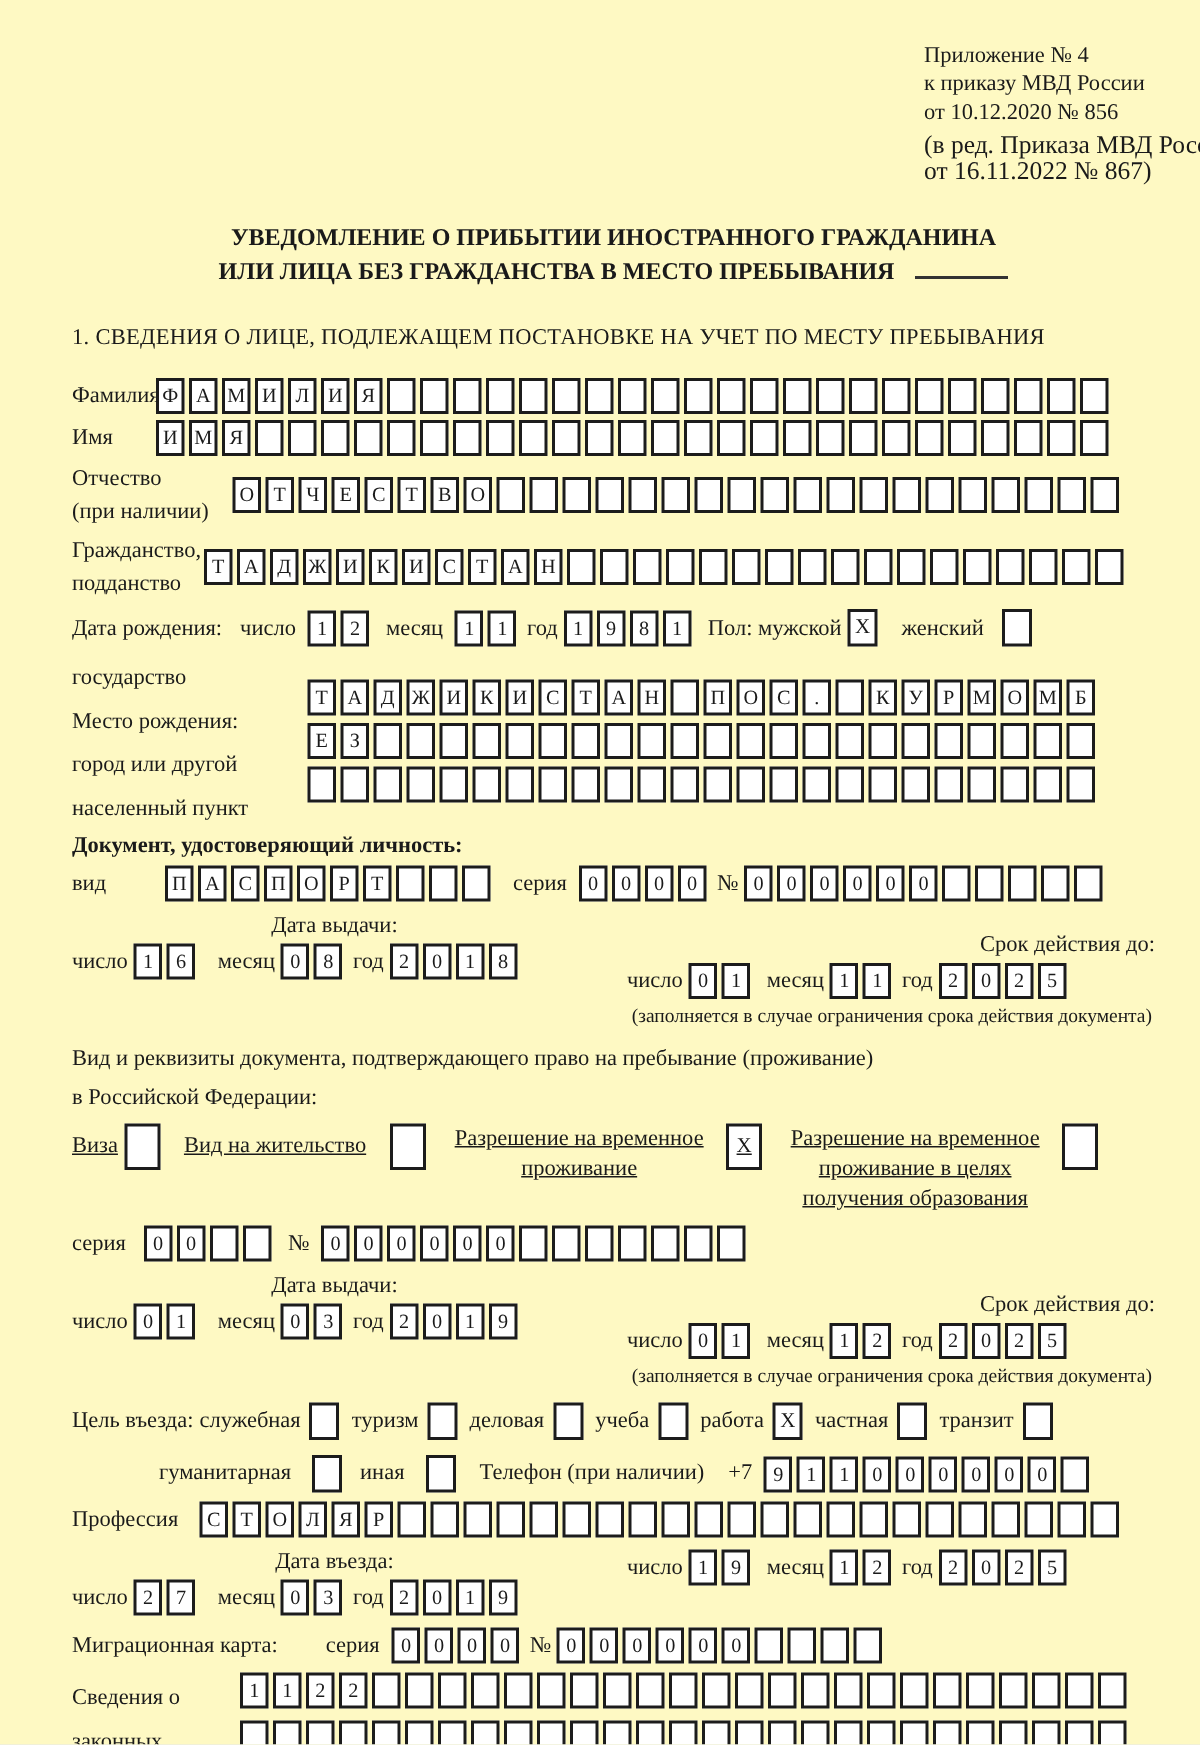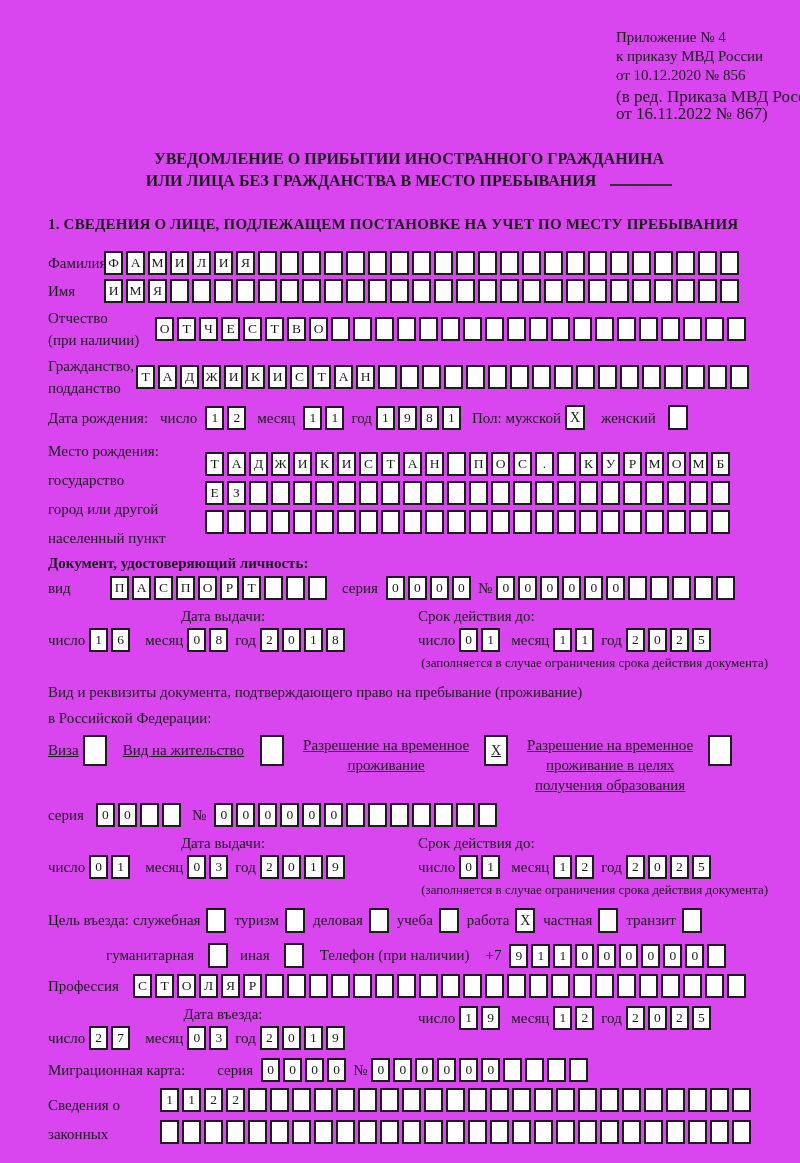--- a/index.html
+++ b/index.html
@@ -4,7 +4,7 @@
 <style>
   html,body { margin:0; padding:0; background:#e8e8e8; }
   .page {
-    width:800px; height:1163px; margin:0 auto; background:#d946ef; color:#1a1a1a;
+    width:800px; height:1163px; margin:0 auto; background:#fef9c3; color:#1a1a1a;
     font-family:"Liberation Serif","DejaVu Serif",serif; font-size:15px;
     box-sizing:border-box; padding:28px 30px 0 48px; overflow:hidden; position:relative;
   }

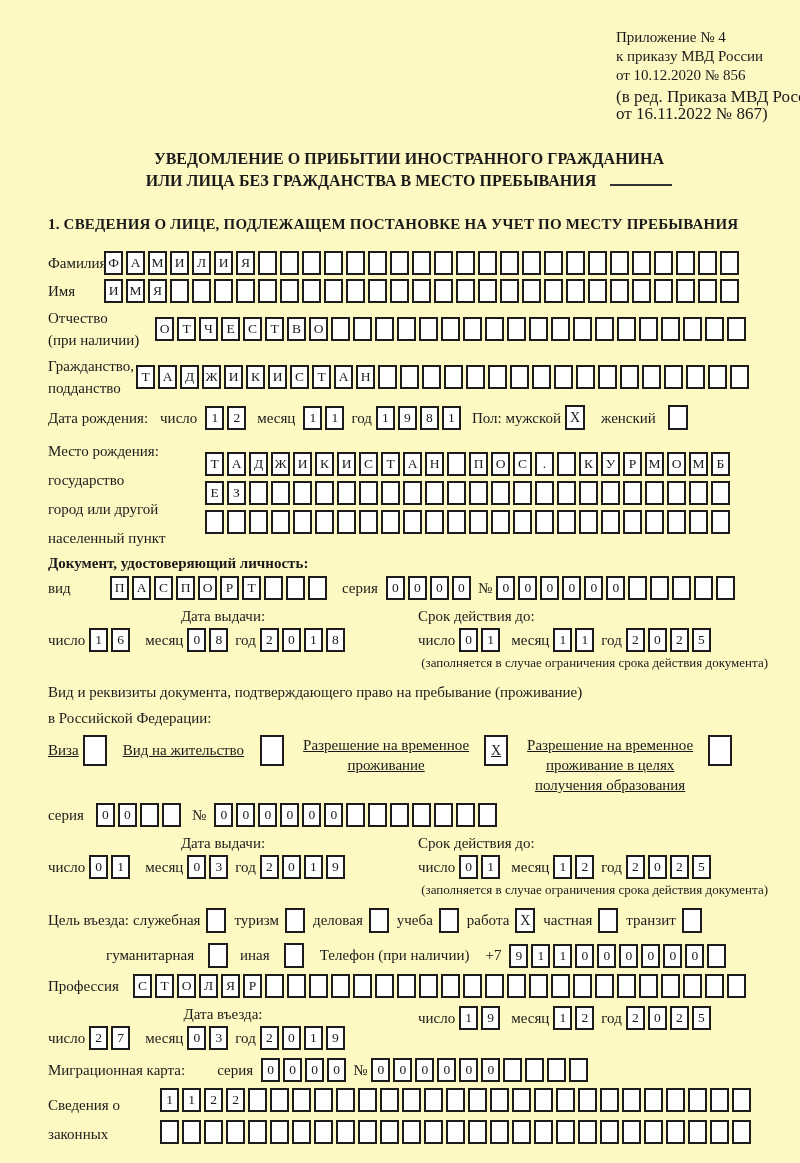--- a/index.html
+++ b/index.html
@@ -13,7 +13,7 @@
   .forma { text-align:right; padding-right:34px; font-weight:bold; margin-top:12px; font-size:16px; letter-spacing:1px; }
   .title { text-align:center; font-weight:bold; font-size:16px; line-height:22px; margin-top:26px; }
   .blank-line { display:inline-block; width:62px; border-bottom:2px solid #333; height:14px; margin-left:14px; }
-  .sec-head { font-weight:bold; font-size:15px; margin-top:24px; letter-spacing:0.2px; }
+  .sec-head { font-weight:normal; font-size:15px; margin-top:24px; letter-spacing:0.2px; }
 
   .frow { display:flex; align-items:center; margin-top:4px; }
   .lbl { flex:0 0 auto; line-height:24px; }

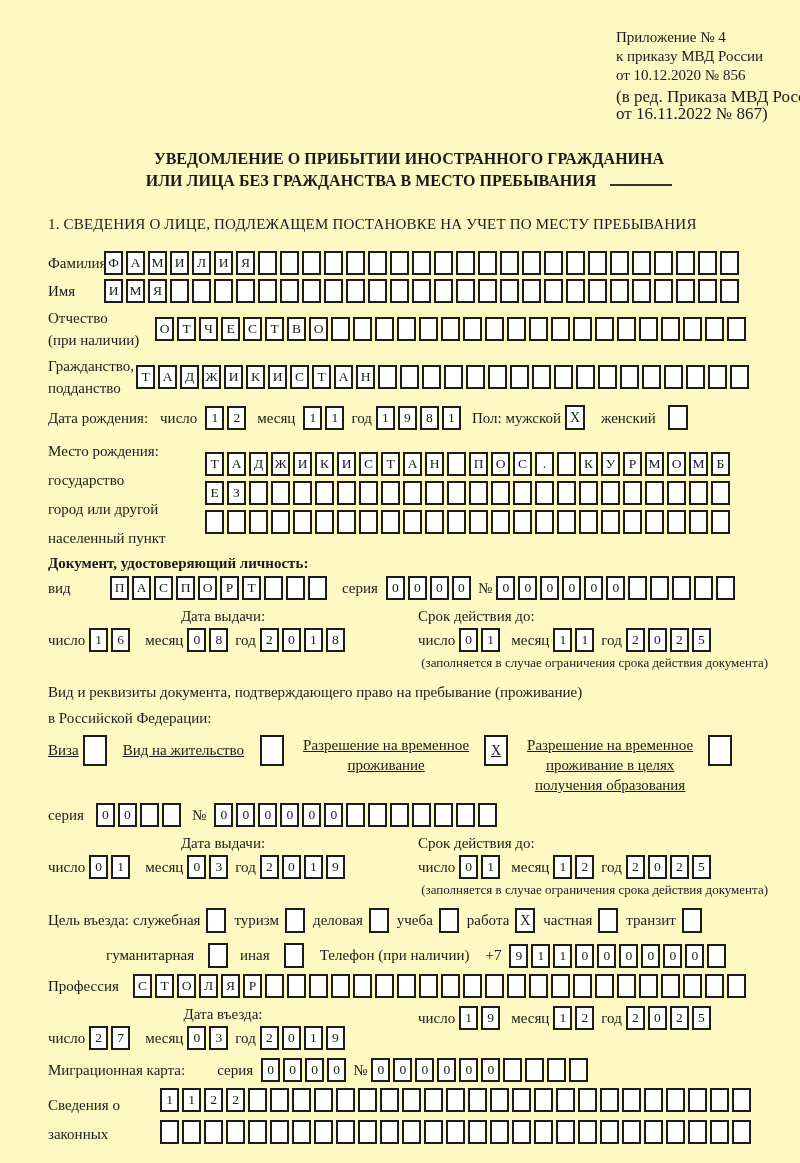--- a/index.html
+++ b/index.html
@@ -250,8 +250,8 @@
 
   <div class="frow" style="margin-top:7px;">
     <span class="lblcol" style="width:157px; line-height:29px;">
+      <div>государство</div>
       <div>Место рождения:</div>
-      <div>государство</div>
       <div>город или другой</div>
       <div>населенный пункт</div>
     </span>

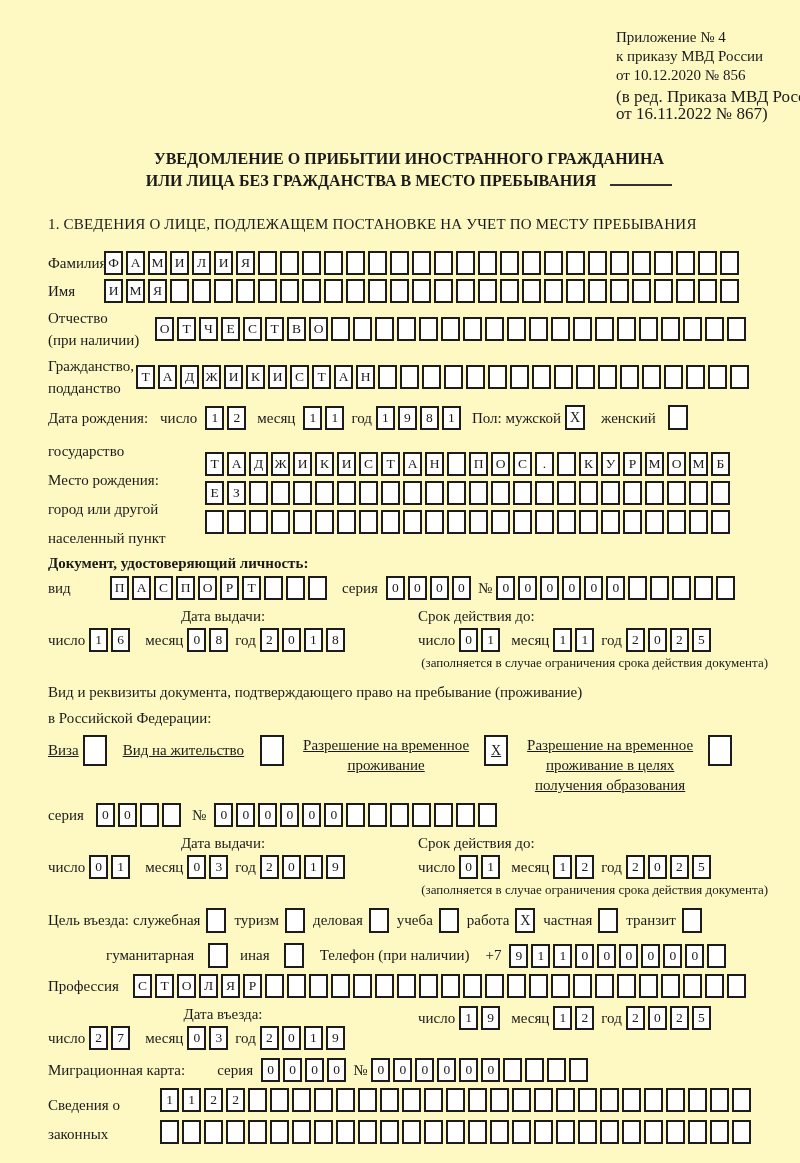--- a/index.html
+++ b/index.html
@@ -37,7 +37,7 @@
   .dcol-l { width:340px; flex:0 0 auto; }
   .dcol-r { flex:1 1 auto; }
   .dhead-l { text-align:center; padding-left:10px; margin-bottom:3px; }
-  .dhead-r { text-align:left; padding-left:30px; margin-bottom:3px; }
+  .dhead-r { text-align:right; padding-left:30px; margin-bottom:3px;margin-top:13px; }
   .dgroup { display:flex; align-items:flex-start; }
   .dgroup .lbl { margin-right:4px; }
   .note-r { text-align:right; font-size:13px; margin-top:3px; padding-right:2px; }

